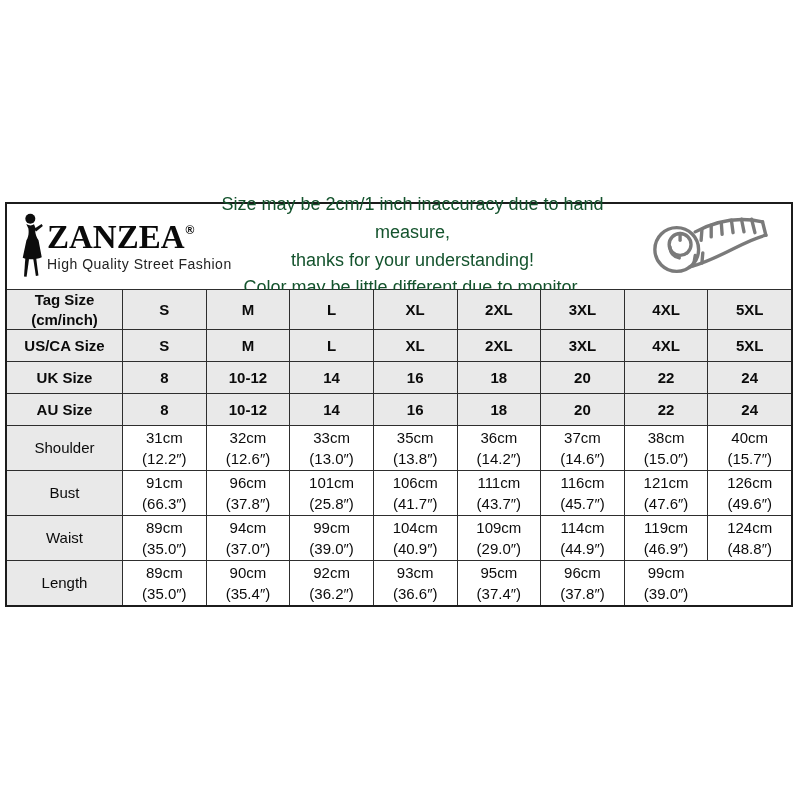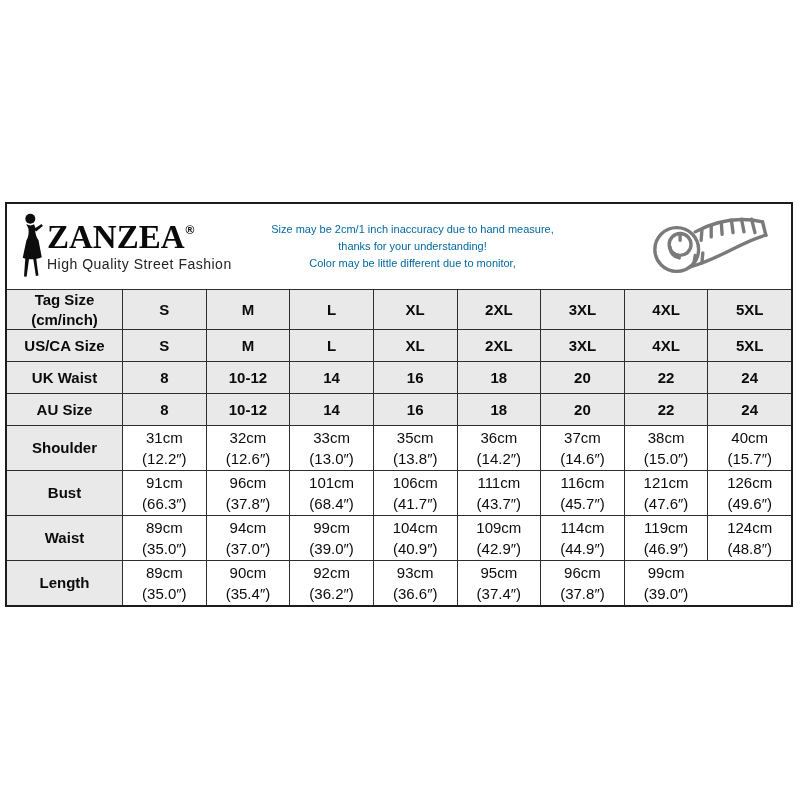--- a/index.html
+++ b/index.html
@@ -20,7 +20,7 @@
   .brand-name{font-family:"Liberation Serif",serif;font-weight:700;font-size:33px;line-height:1;letter-spacing:0;color:#0a0a0a;white-space:nowrap;}
   .brand-name sup{font-size:12px;font-family:"Liberation Sans",sans-serif;vertical-align:14px;margin-left:1px;}
   .brand-tagline{font-size:14px;letter-spacing:.5px;color:#222;margin-top:2px;white-space:nowrap;}
-  .disc{flex:1;text-align:center;font-size:11px;line-height:1.55;color:#0369a1;padding:0 4px;}
+  .disc{flex:1;text-align:center;font-size:18px;line-height:1.55;color:#14532d;padding:0 4px;}
   .tape{width:168px;display:flex;justify-content:center;align-items:center;}
   
   .row{

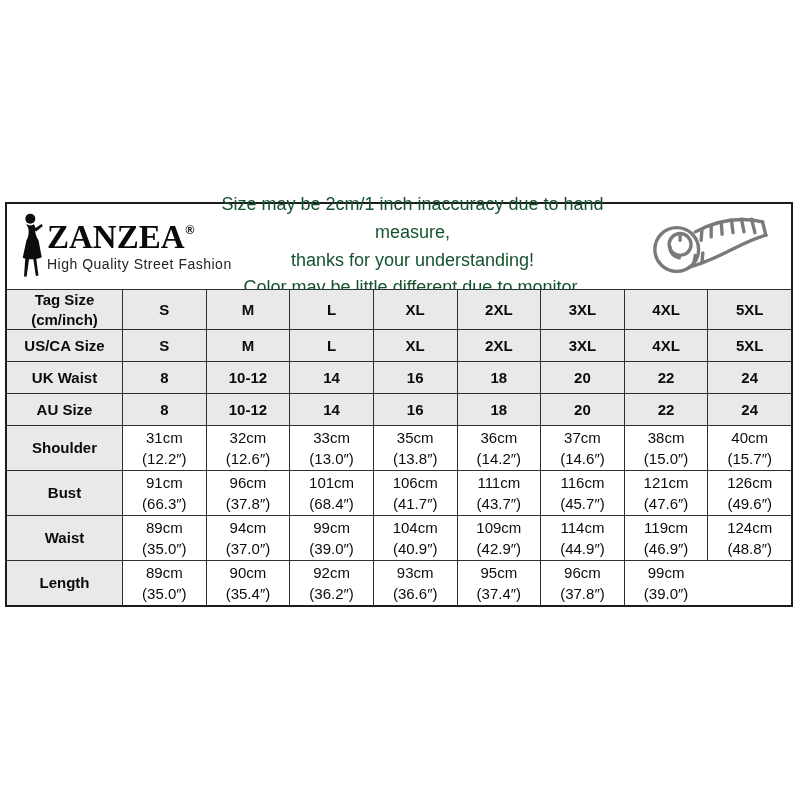--- a/index.html
+++ b/index.html
@@ -119,7 +119,7 @@
     </div>
 
     <div class="row r-size shadedrow">
-      <div class="cell lbl">UK Waist</div>
+      <div class="cell lbl">UK Size</div>
       <div class="cell">8</div>
       <div class="cell">10-12</div>
       <div class="cell">14</div>

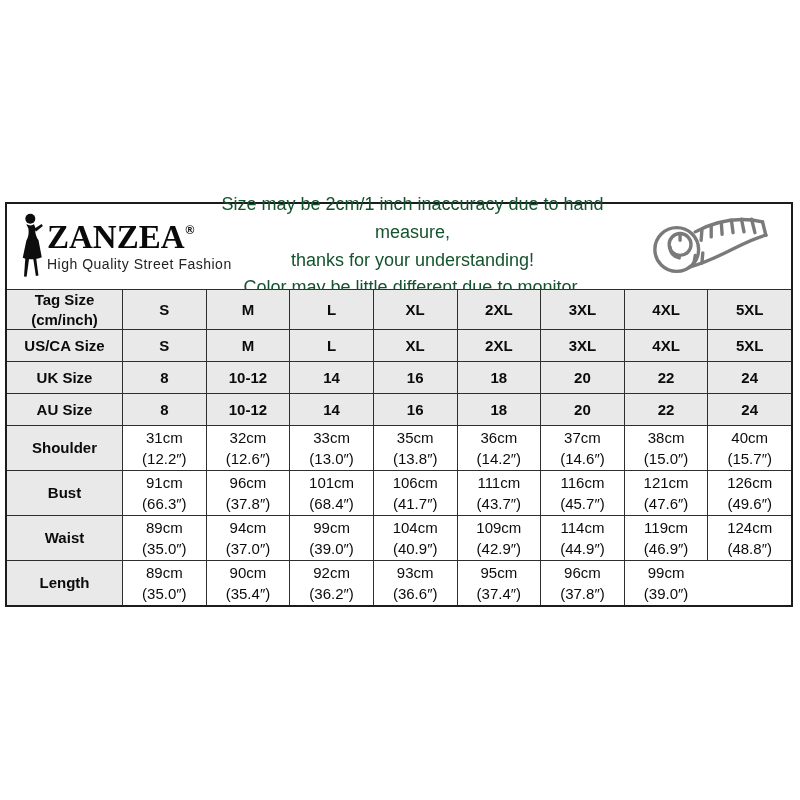--- a/index.html
+++ b/index.html
@@ -39,7 +39,7 @@
   .r-meas{height:44px;}
   .shadedrow .cell{background:#e9e9e9;font-weight:700;}
   .r-meas .cell{font-weight:400;}
-  .r-meas .lbl{font-weight:700;text-align:center;}
+  .r-meas .lbl{font-weight:400;text-align:center;}
 </style>
 </head>
 <body>

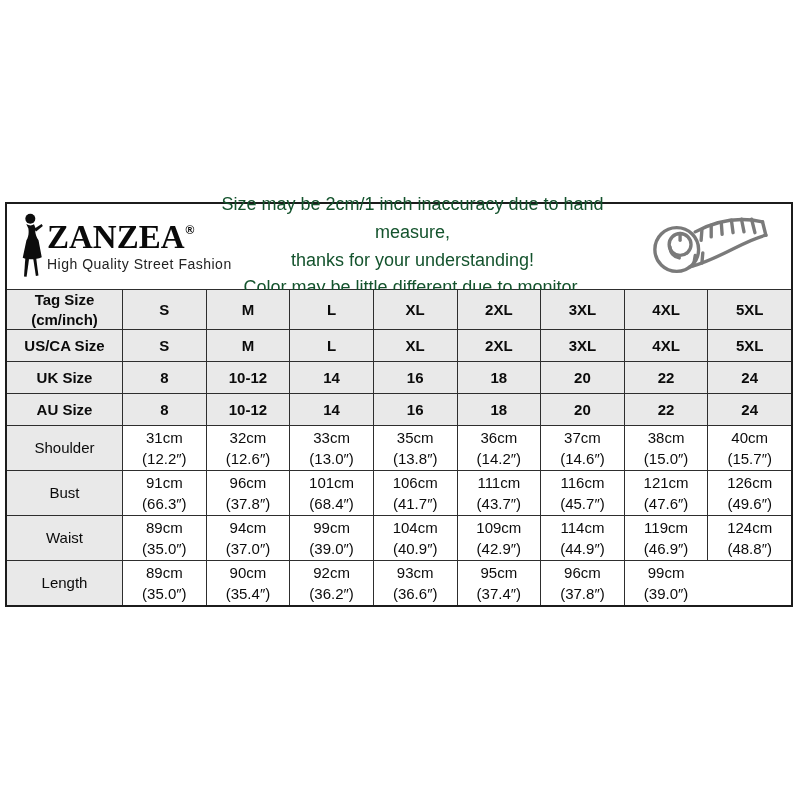--- a/index.html
+++ b/index.html
@@ -169,7 +169,7 @@
       <div class="cell">96cm
 (37.8″)</div>
       <div class="cell">101cm
-(68.4″)</div>
+(25.8″)</div>
       <div class="cell">106cm
 (41.7″)</div>
       <div class="cell">111cm

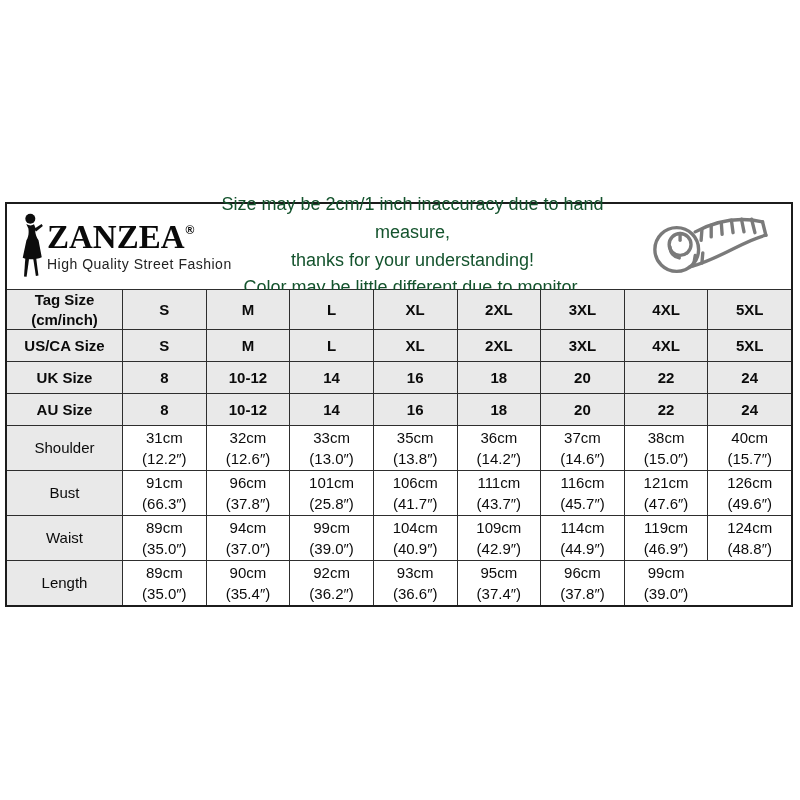--- a/index.html
+++ b/index.html
@@ -193,7 +193,7 @@
       <div class="cell">104cm
 (40.9″)</div>
       <div class="cell">109cm
-(42.9″)</div>
+(29.0″)</div>
       <div class="cell">114cm
 (44.9″)</div>
       <div class="cell">119cm

